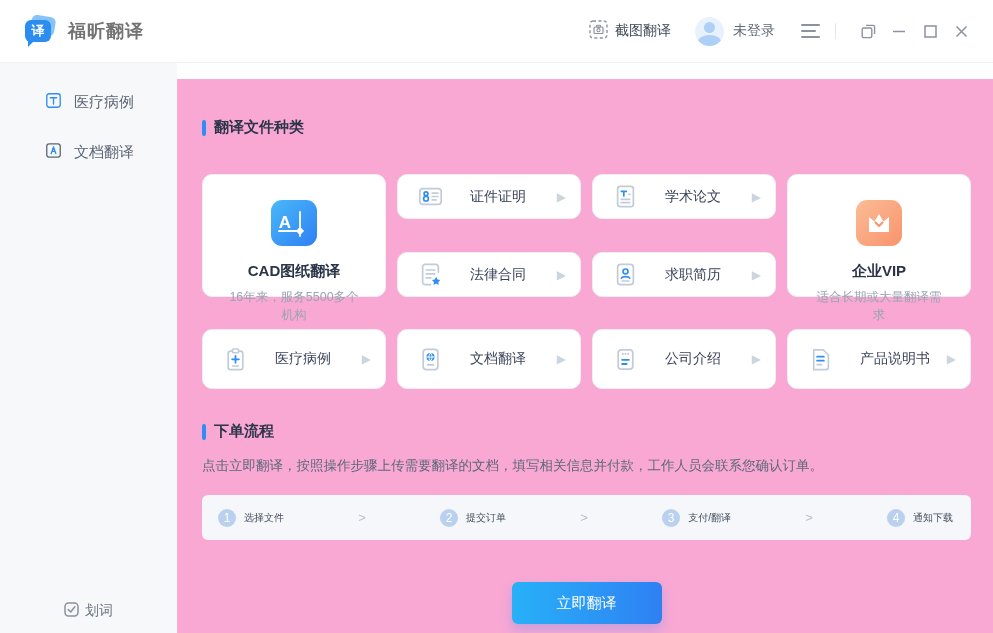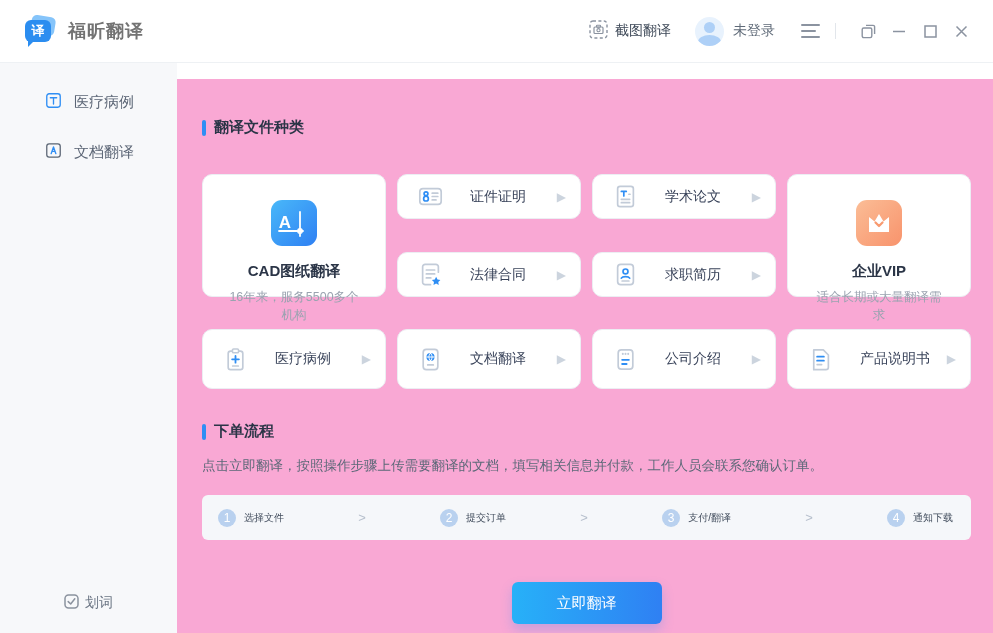--- a/index.html
+++ b/index.html
@@ -32,7 +32,7 @@
   .side-item { height:50px; display:flex; align-items:center; padding-left:44px; gap:11px; font-size:15px; color:#5b6575; cursor:pointer; }
   .side-item.active { background:#fff; color:#242e3c; font-weight:bold; }
   .side-list { padding-top:14px; }
-  .side-footer { position:absolute; left:0; bottom:21px; width:177px; display:flex; align-items:center; padding-left:64px; gap:6px; font-size:14px; color:#6b7584; cursor:pointer; }
+  .side-footer { position:absolute; left:0; bottom:13px; width:177px; display:flex; align-items:center; padding-left:64px; gap:6px; font-size:14px; color:#6b7584; cursor:pointer; }
 
   
   .main { position:absolute; left:177px; top:79px; width:816px; height:570px; background:#f9a8d4; padding-left:25px; }

